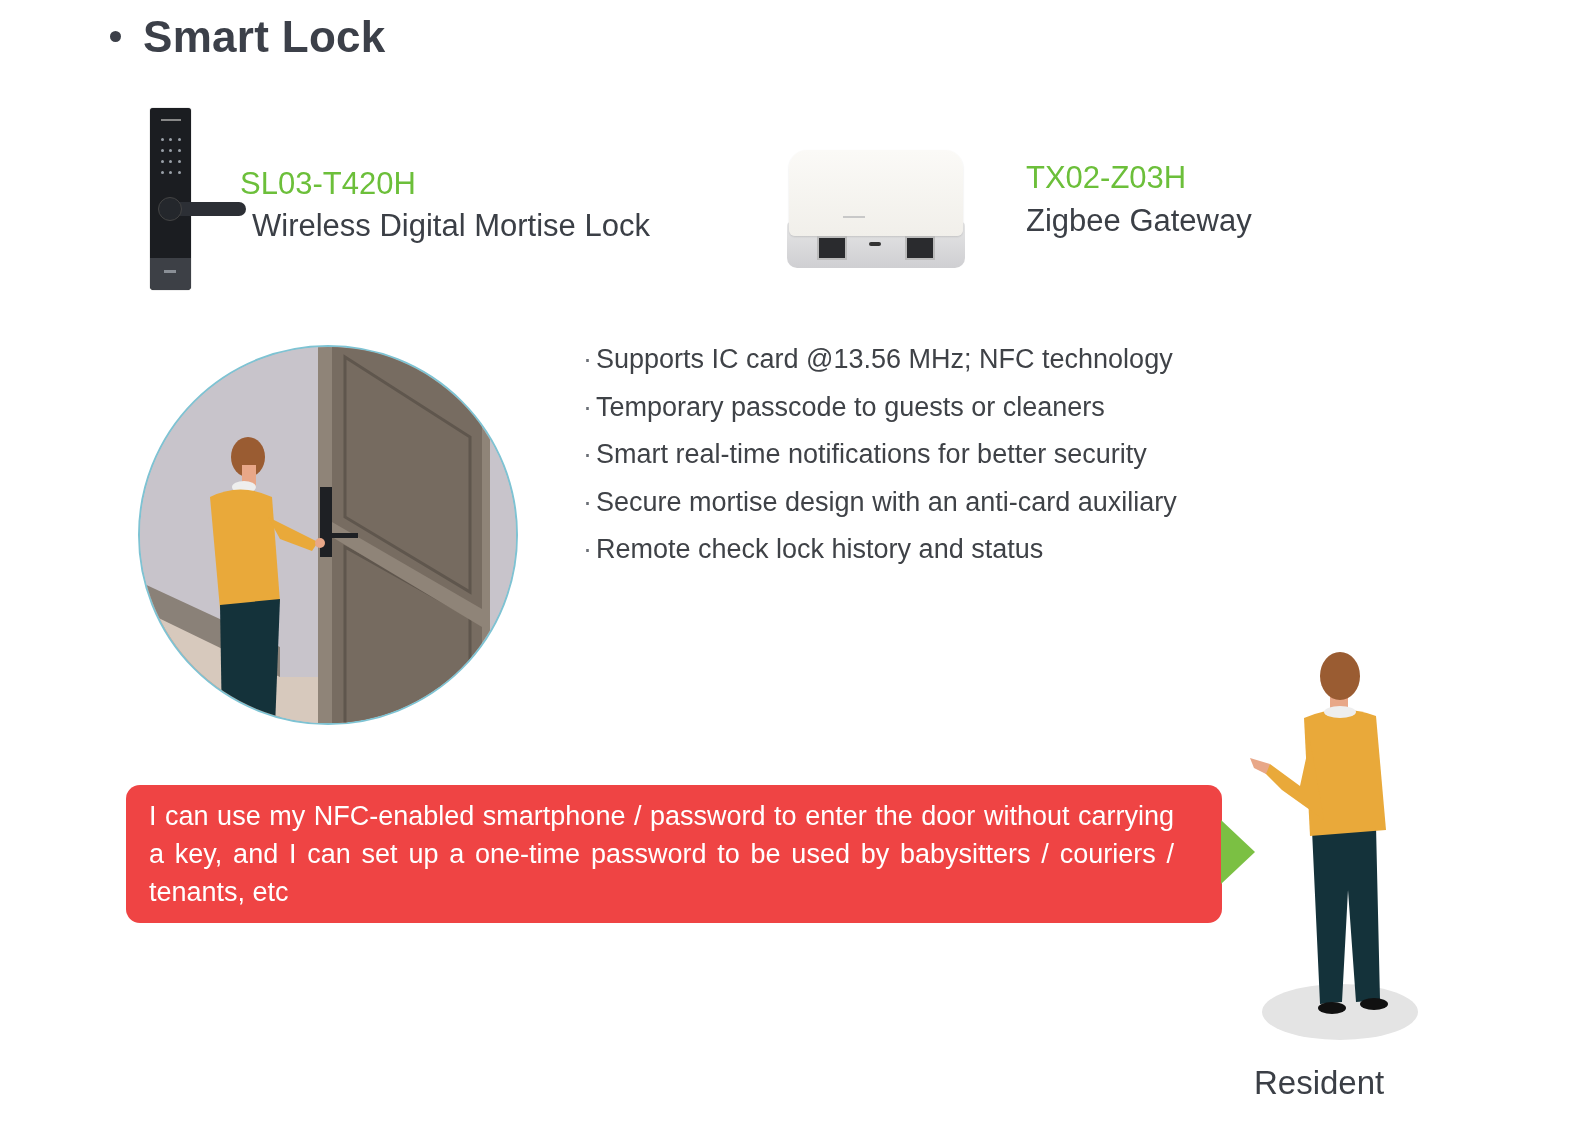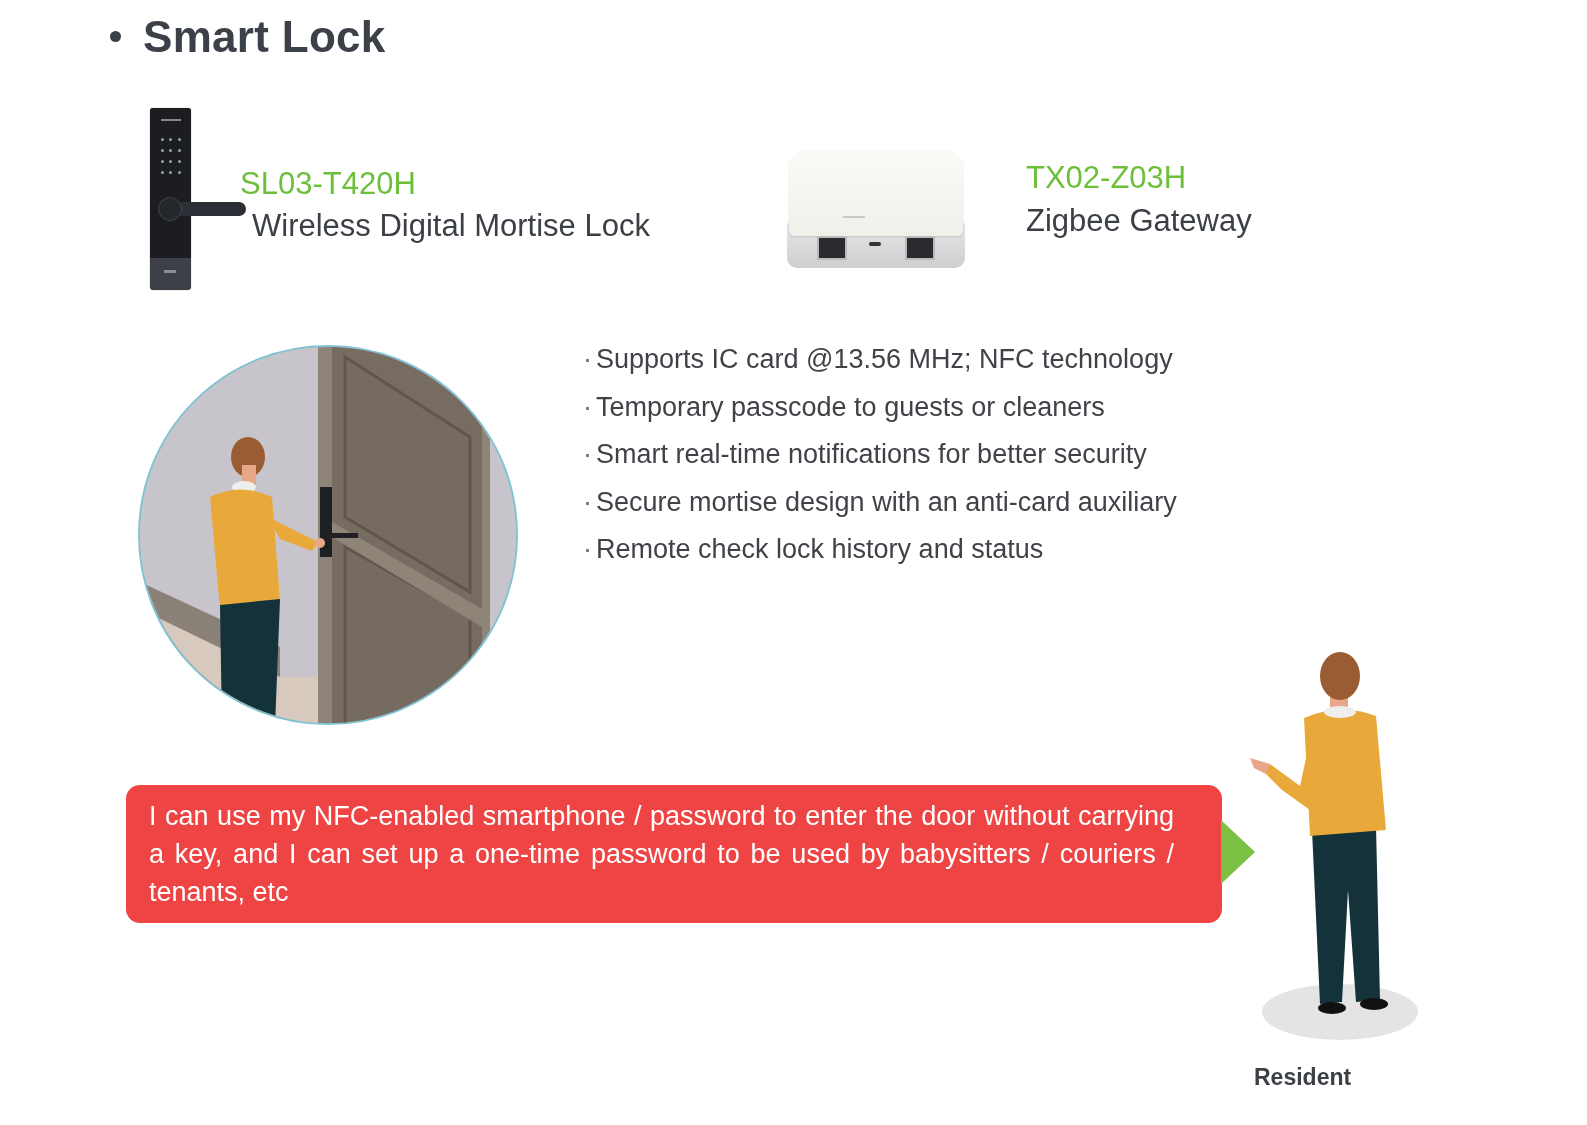--- a/index.html
+++ b/index.html
@@ -60,7 +60,7 @@
 
   
   .resident { left:1240px; top:640px; width:180px; height:420px; }
-  .role { left:1254px; top:1064px; font-size:23px; color:#3b3f46;font-weight:bold; }
+  .role { left:1254px; top:1064px; font-size:33px; color:#3b3f46; }
 </style>
 </head>
 <body>

